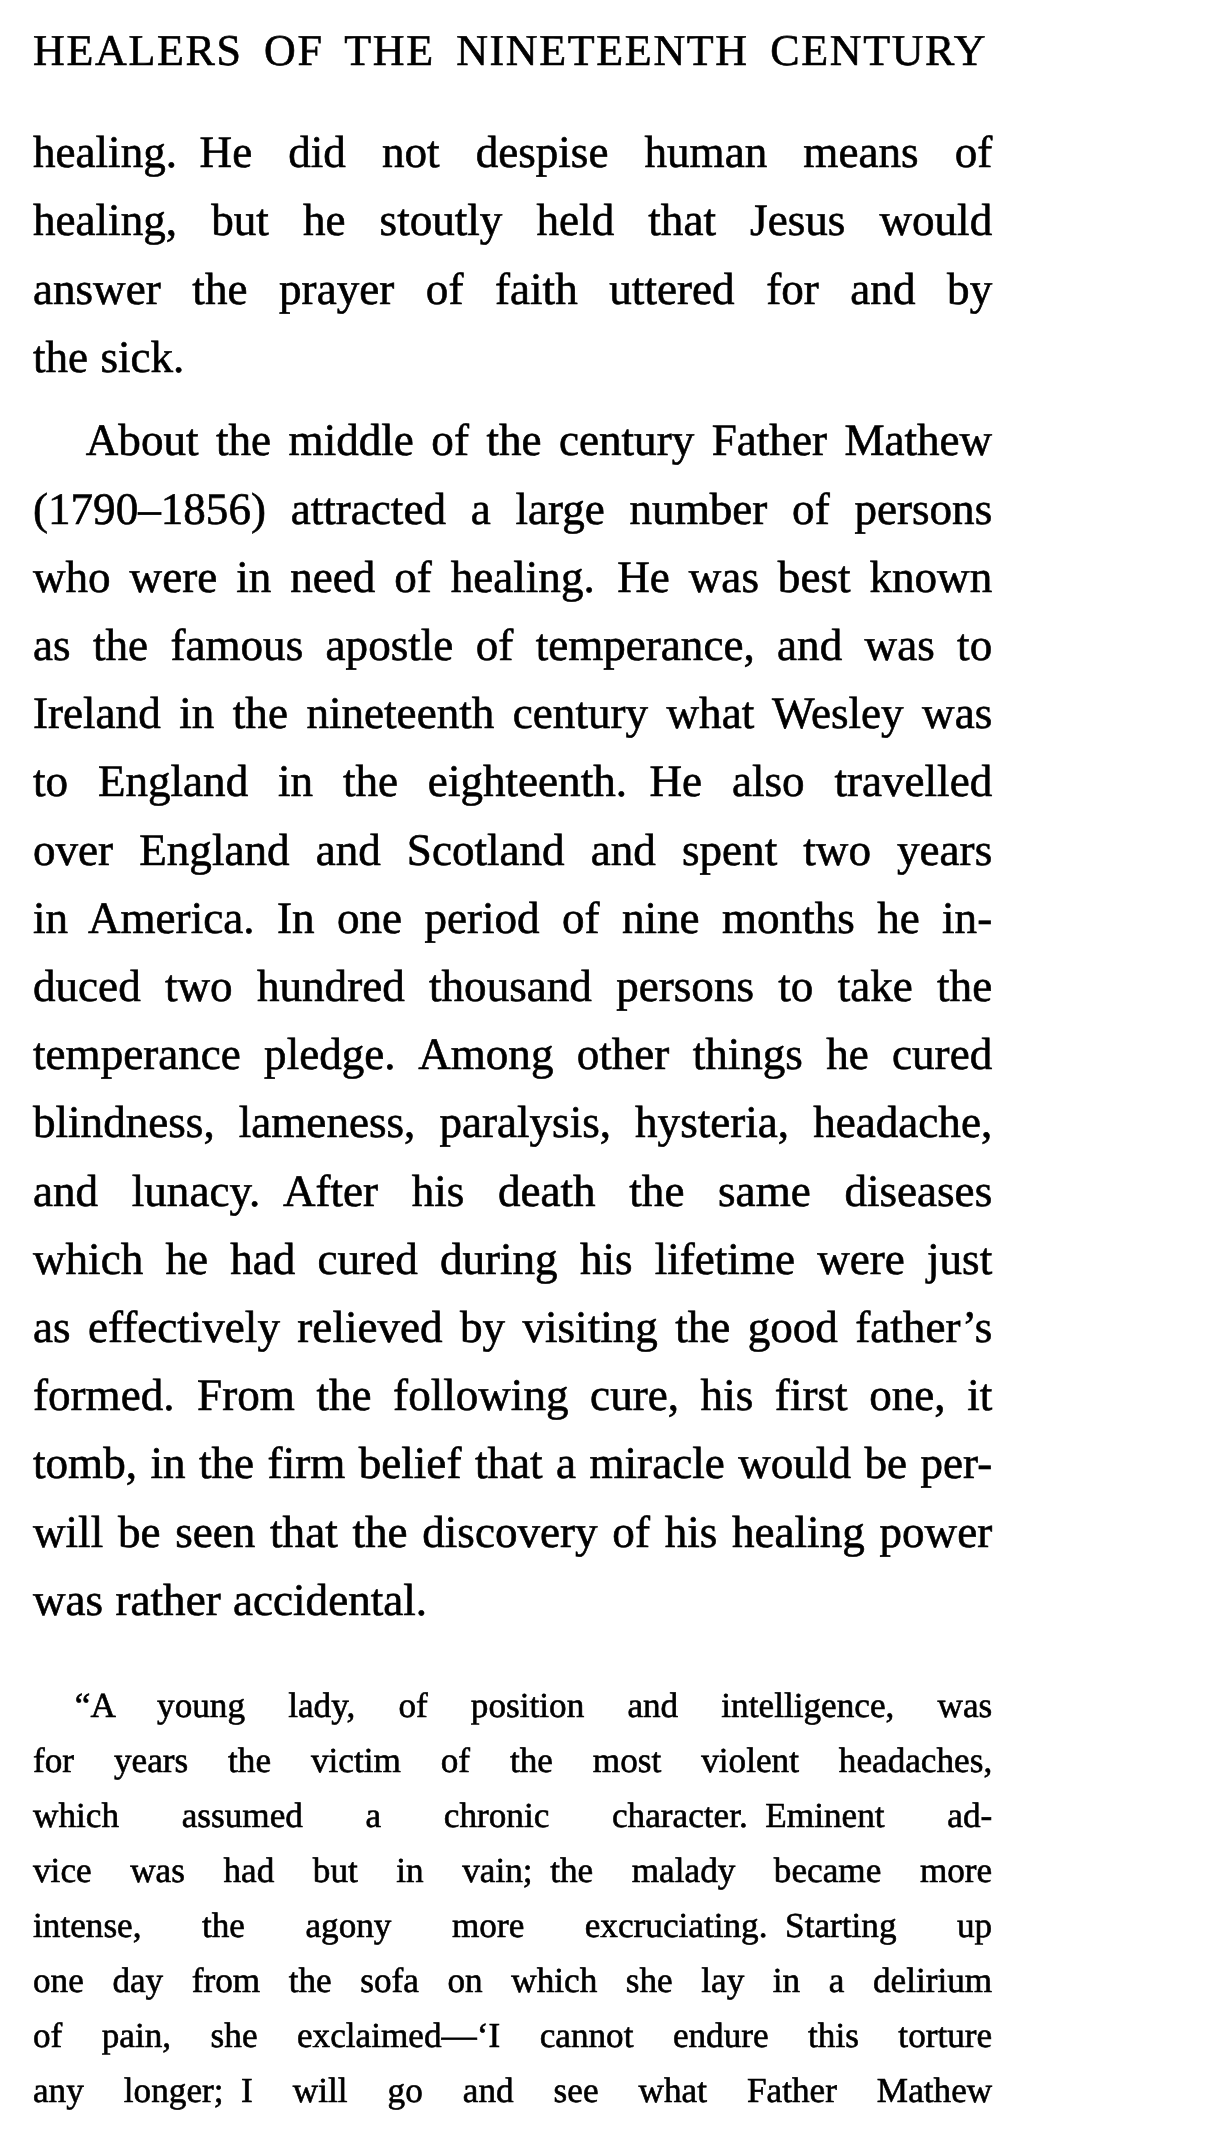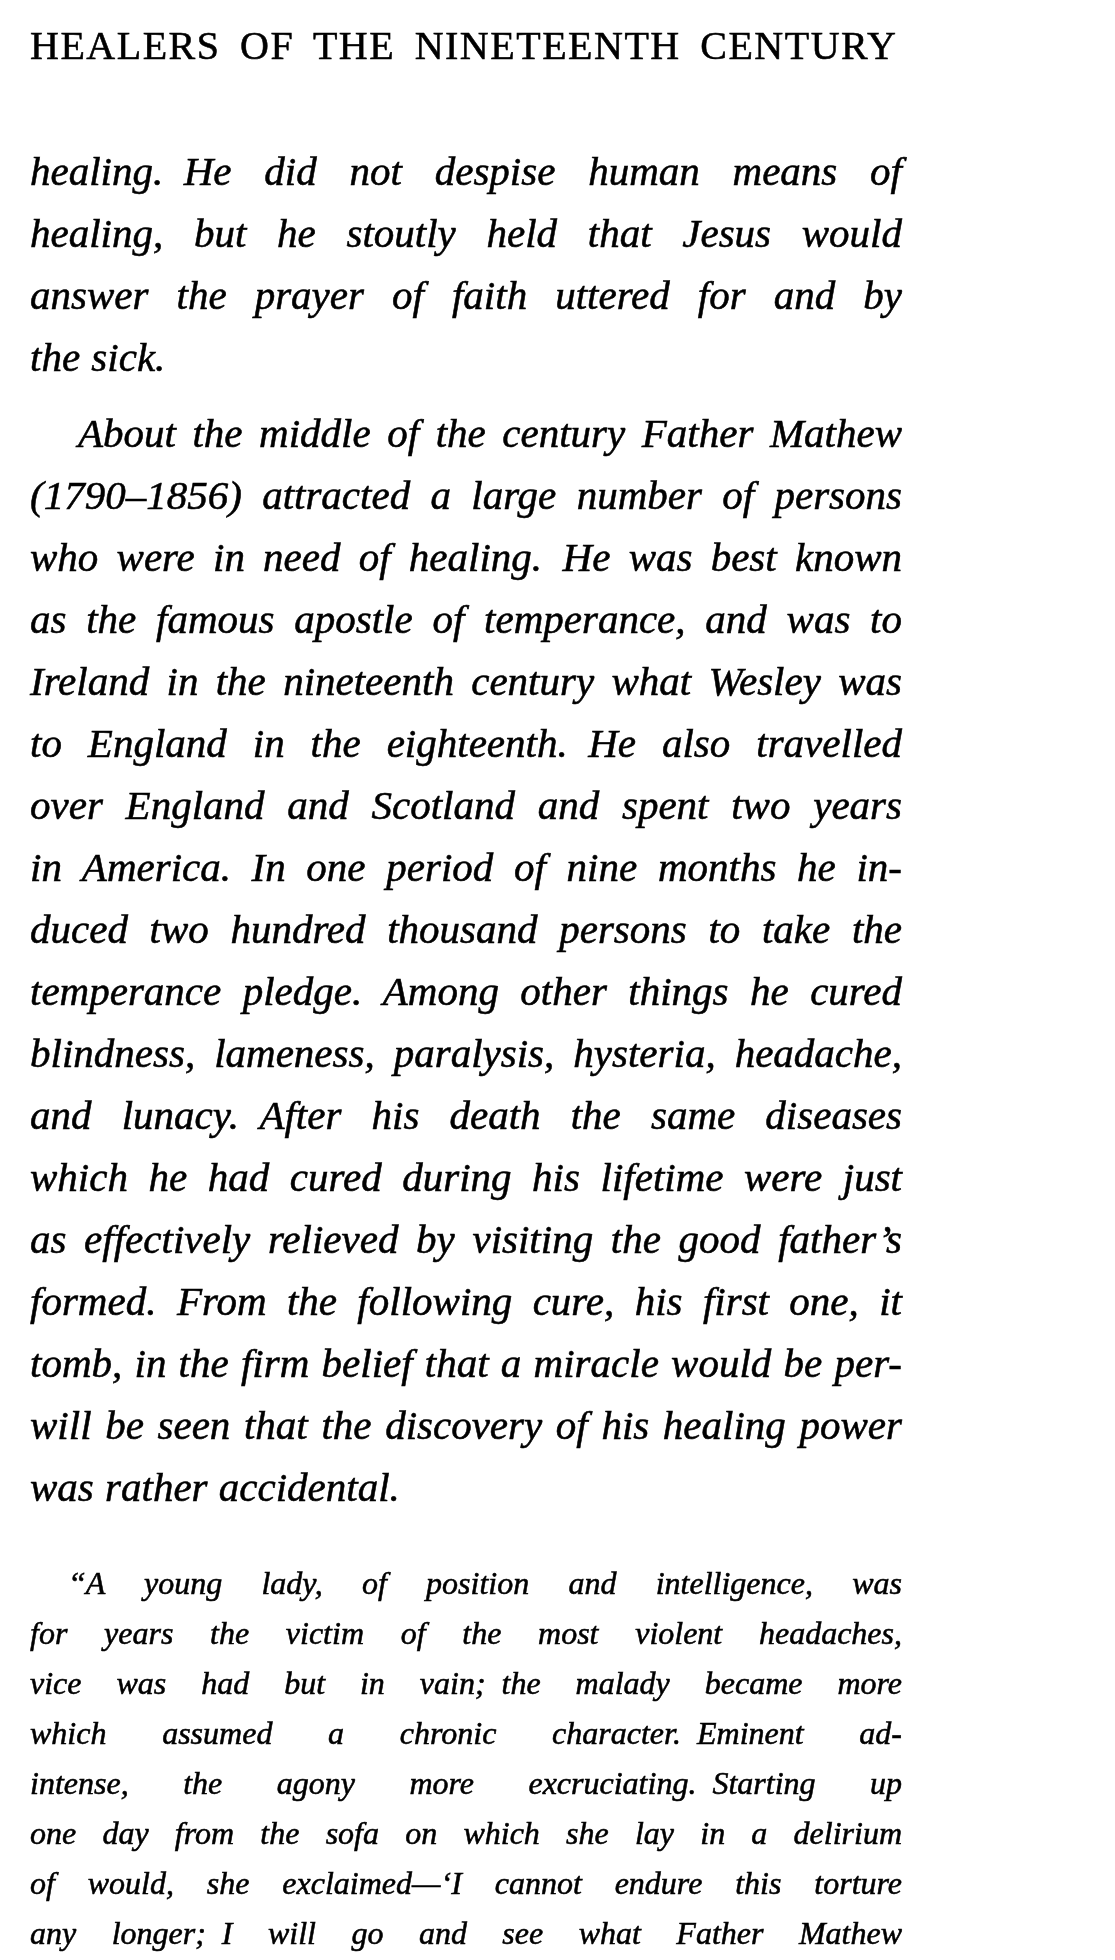--- a/index.html
+++ b/index.html
@@ -37,8 +37,7 @@
     margin-right: 34px;
   }
   .text-block {
-    margin-top: 70px;
-    font-style: italic;
+    margin-top: 37px;
   }
   .para { text-rendering: optimizeLegibility; }
   .para.body {

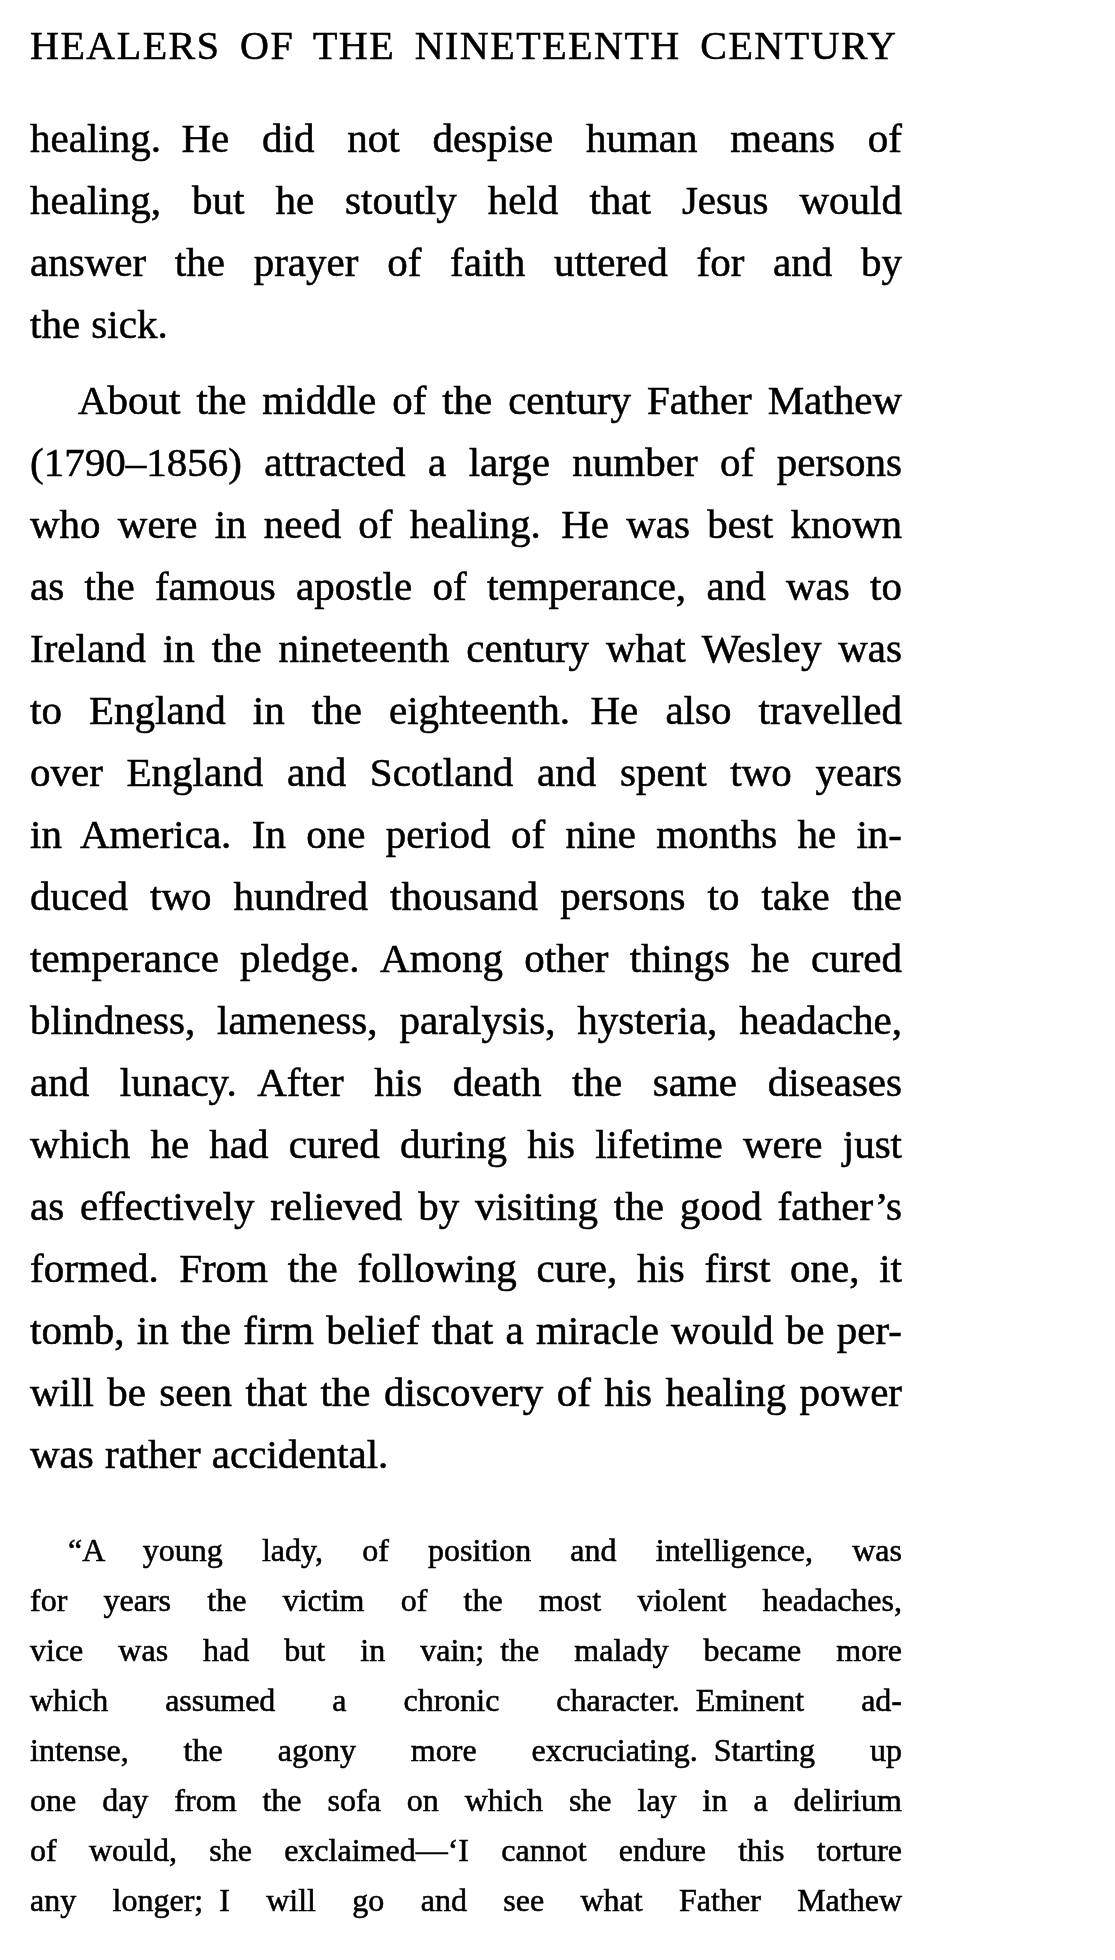--- a/index.html
+++ b/index.html
@@ -100,8 +100,8 @@
       <div class="para quote indented">
         <div class="line first">“A young lady, of position and intelligence, was</div>
         <div class="line">for years the victim of the most violent headaches,</div>
+        <div class="line">which assumed a chronic character. Eminent ad-</div>
         <div class="line">vice was had but in vain; the malady became more</div>
-        <div class="line">which assumed a chronic character. Eminent ad-</div>
         <div class="line">intense, the agony more excruciating. Starting up</div>
         <div class="line">one day from the sofa on which she lay in a delirium</div>
         <div class="line">of would, she exclaimed—‘I cannot endure this torture</div>

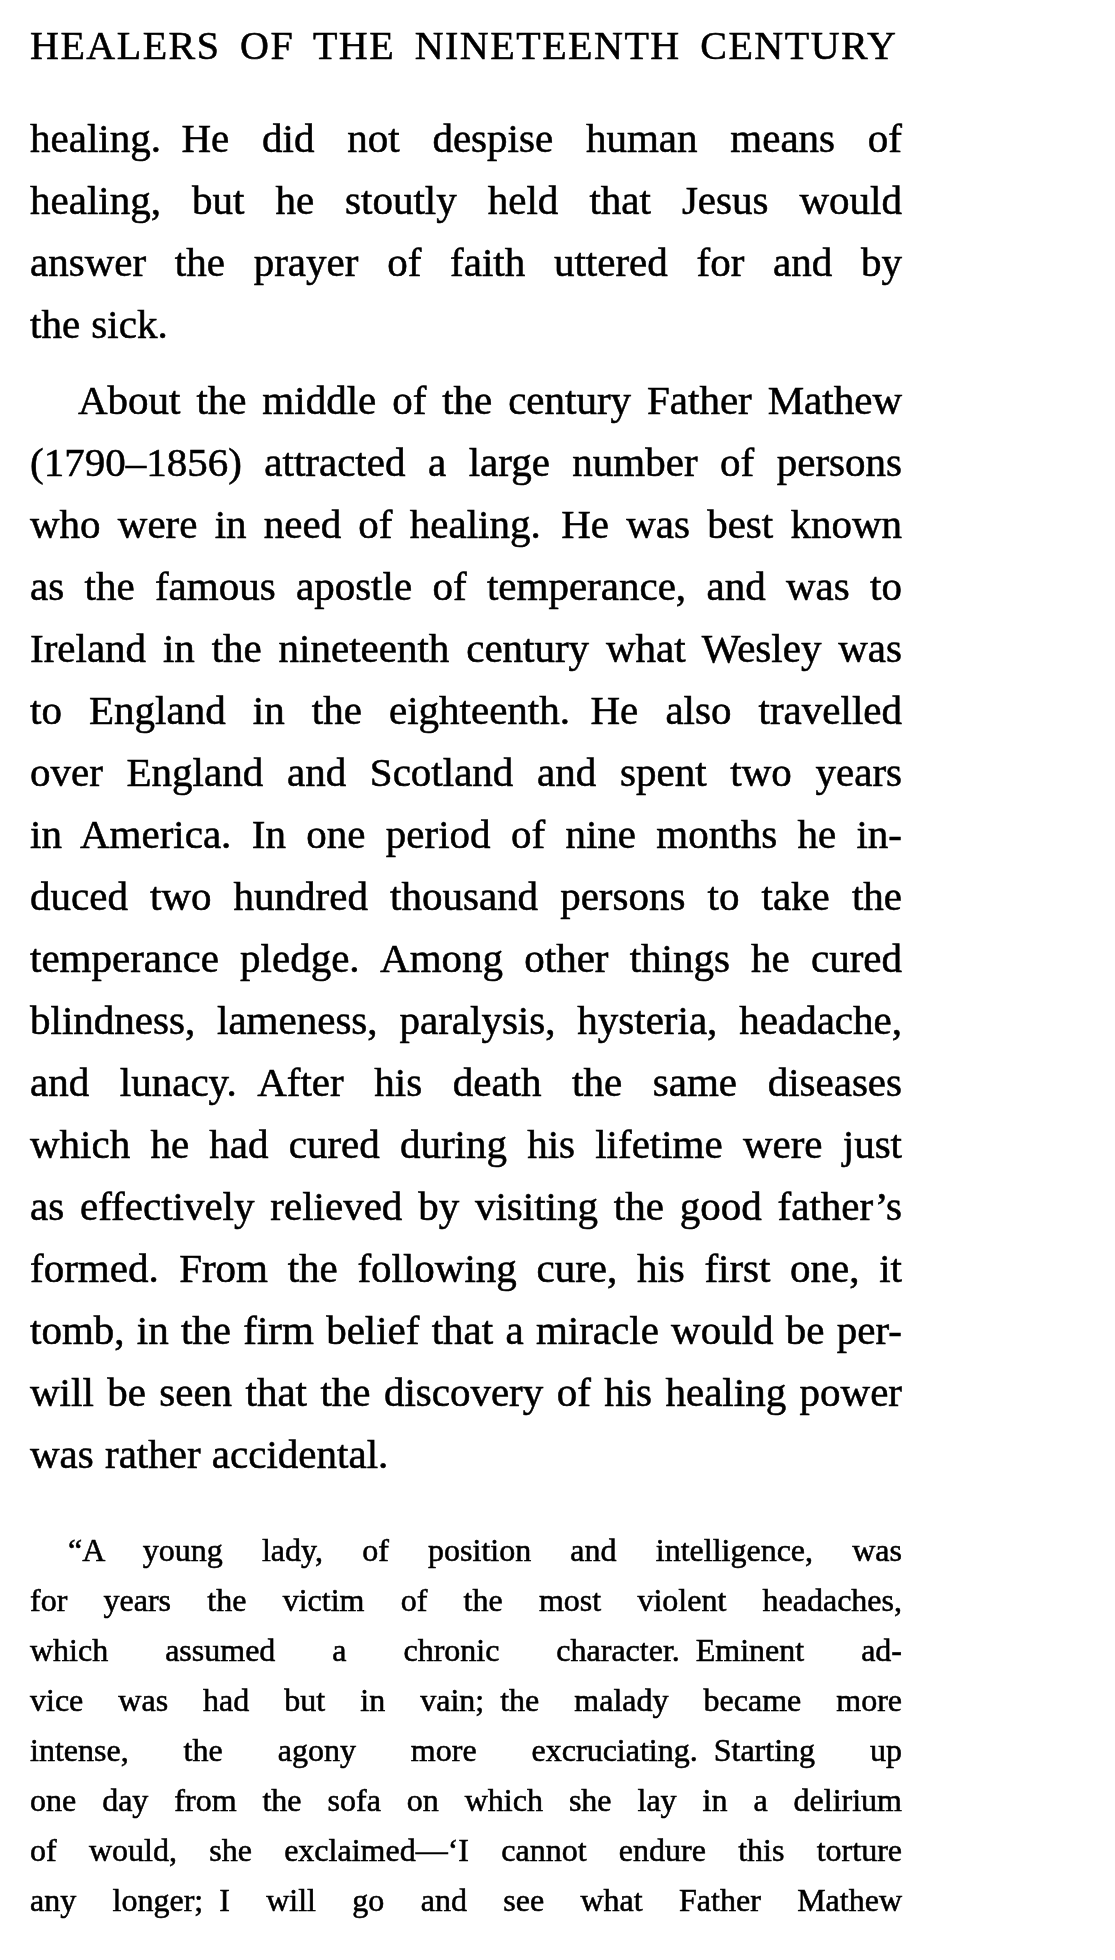--- a/index.html
+++ b/index.html
@@ -104,7 +104,7 @@
         <div class="line">vice was had but in vain; the malady became more</div>
         <div class="line">intense, the agony more excruciating. Starting up</div>
         <div class="line">one day from the sofa on which she lay in a delirium</div>
-        <div class="line">of would, she exclaimed—‘I cannot endure this torture</div>
+        <div class="line">of pain, she exclaimed—‘I cannot endure this torture</div>
         <div class="line">any longer; I will go and see what Father Mathew</div>
       </div>
     </div>

